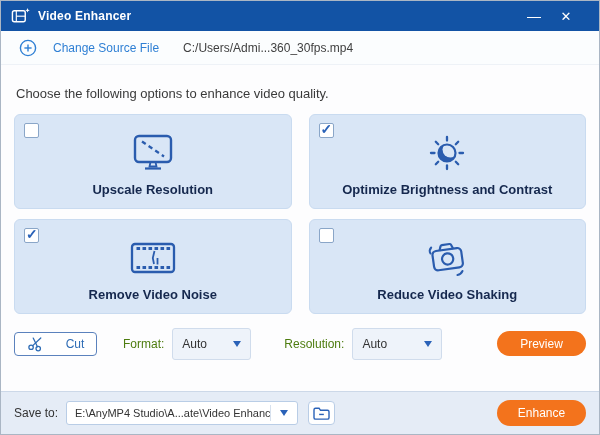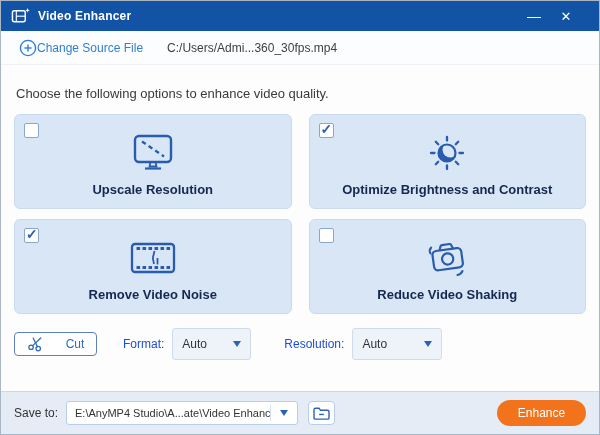--- a/index.html
+++ b/index.html
@@ -31,7 +31,7 @@
     display:flex; align-items:center; padding:0 18px; flex:0 0 auto;
     font-size:12px;
   }
-  .change-src { display:flex; align-items:center; gap:0; color:#2e7fd4; cursor:pointer; }
+  .change-src { display:flex; align-items:center; gap:16px; color:#2e7fd4; cursor:pointer; }
   .file-path { color:#3f3f3f; margin-left:24px; }
   .file-info { color:#7f7f7f; margin-left:22px; }
   

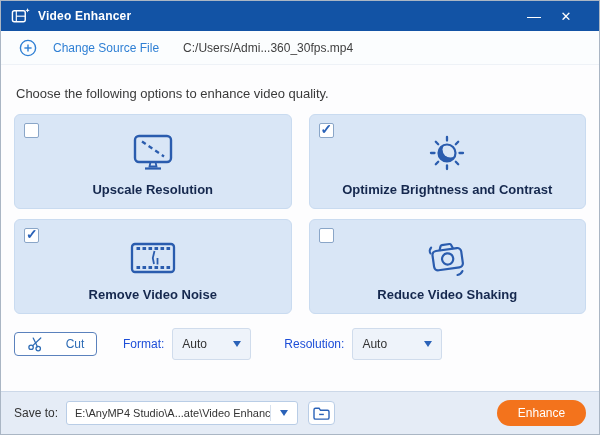--- a/index.html
+++ b/index.html
@@ -62,7 +62,7 @@
     display:flex; align-items:center; justify-content:center; gap:22px;
     color:#2e6cb5; font-size:12px; cursor:pointer;
   }
-  .ctl-label { font-size:12px; color:#1d4ed8; }
+  .ctl-label { font-size:12px; color:#4d7c0f; }
   .fmt-label { margin-left:26px; }
   .res-label { margin-left:33px; }
   .dropdown {

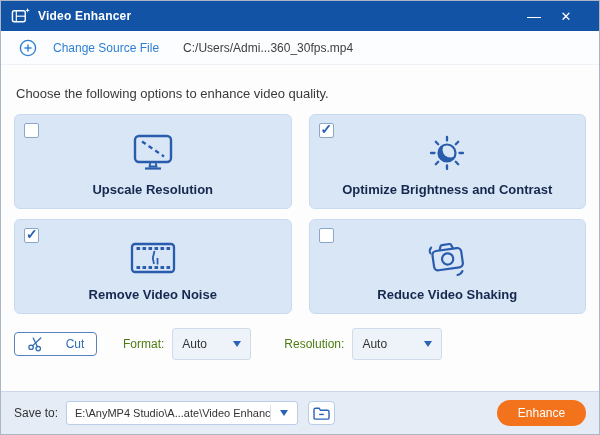--- a/index.html
+++ b/index.html
@@ -245,6 +245,7 @@
         <span class="tri-down"></span>
       </span>
 
+      <button class="orange-btn preview-btn">Preview</button>
     </div>
 
     <div class="footer">

